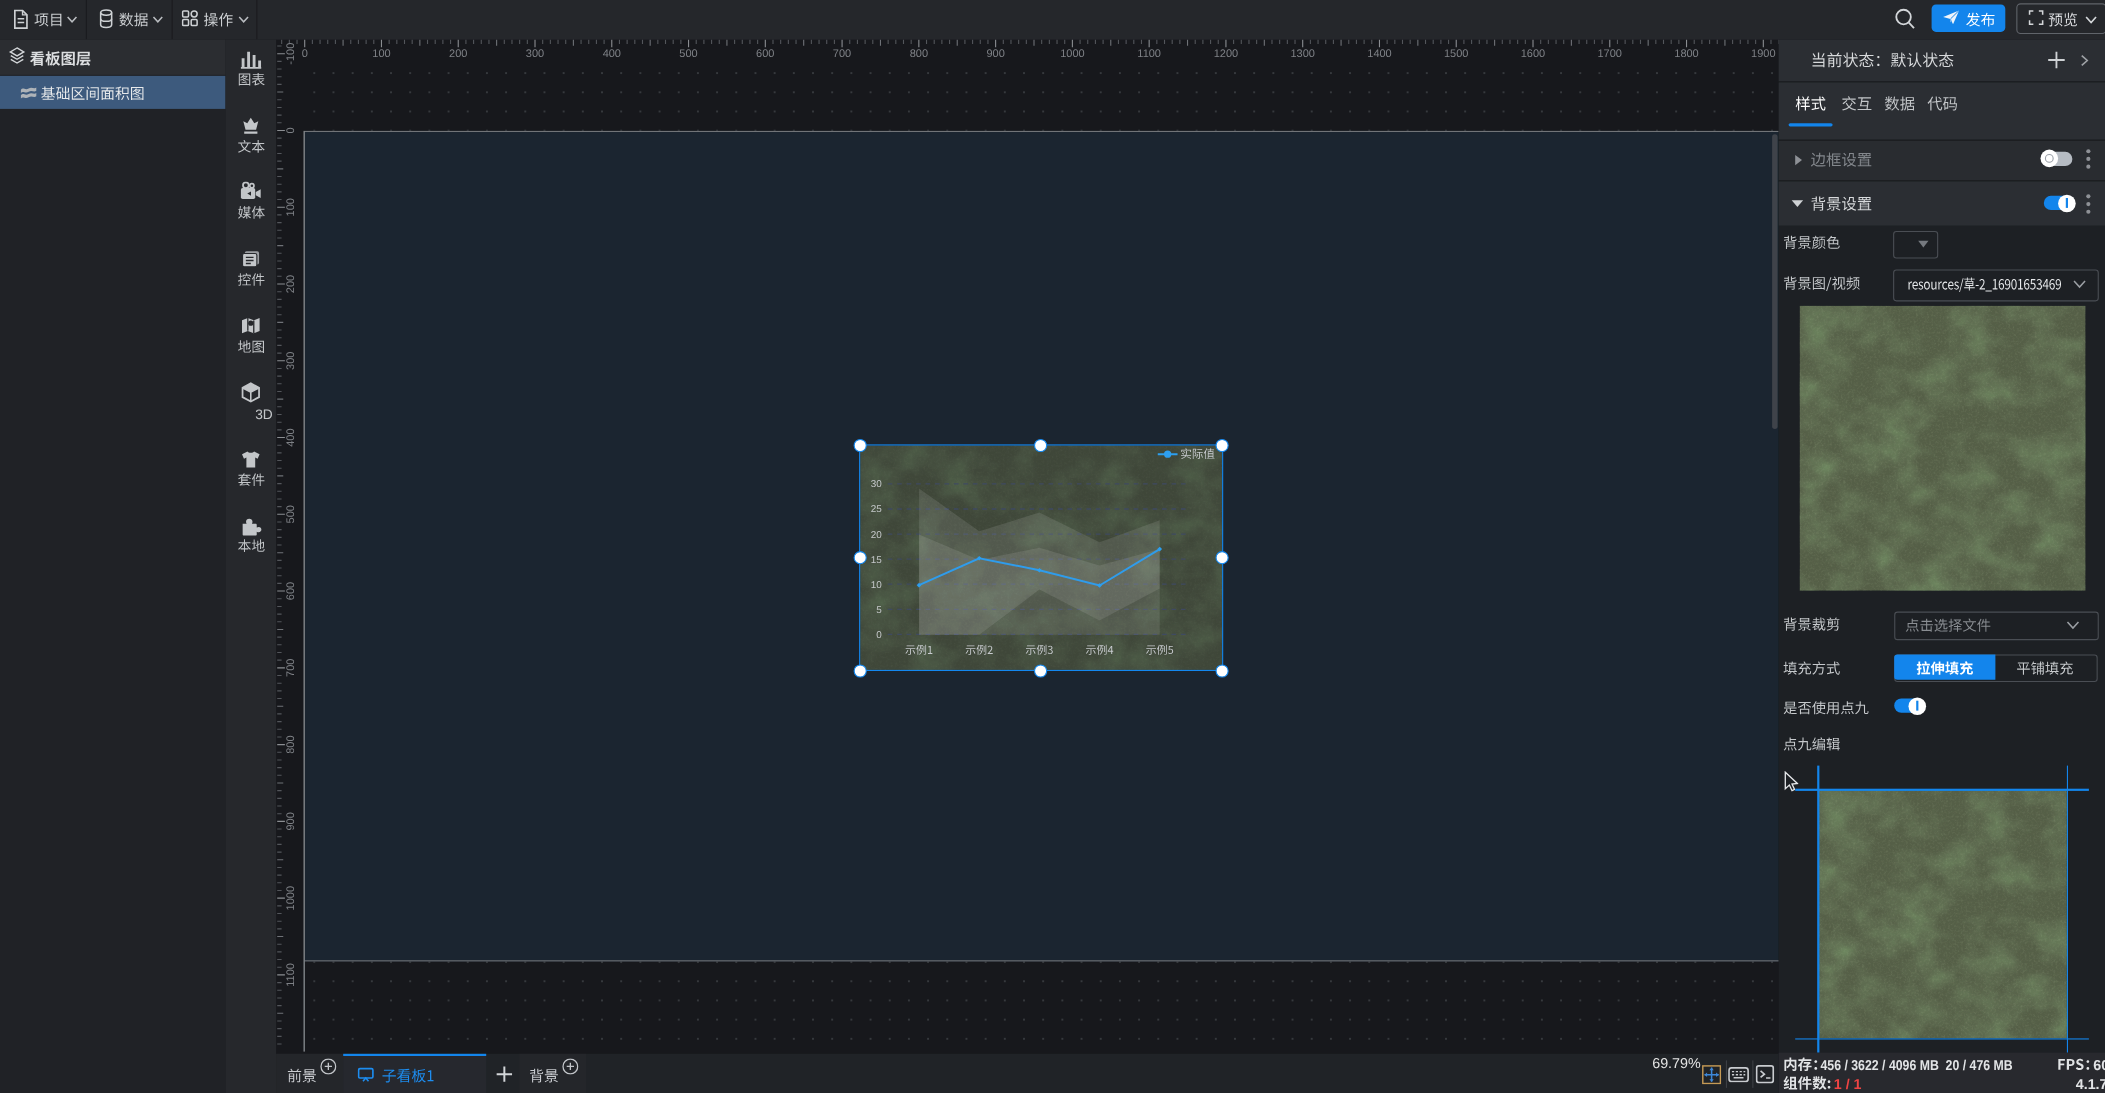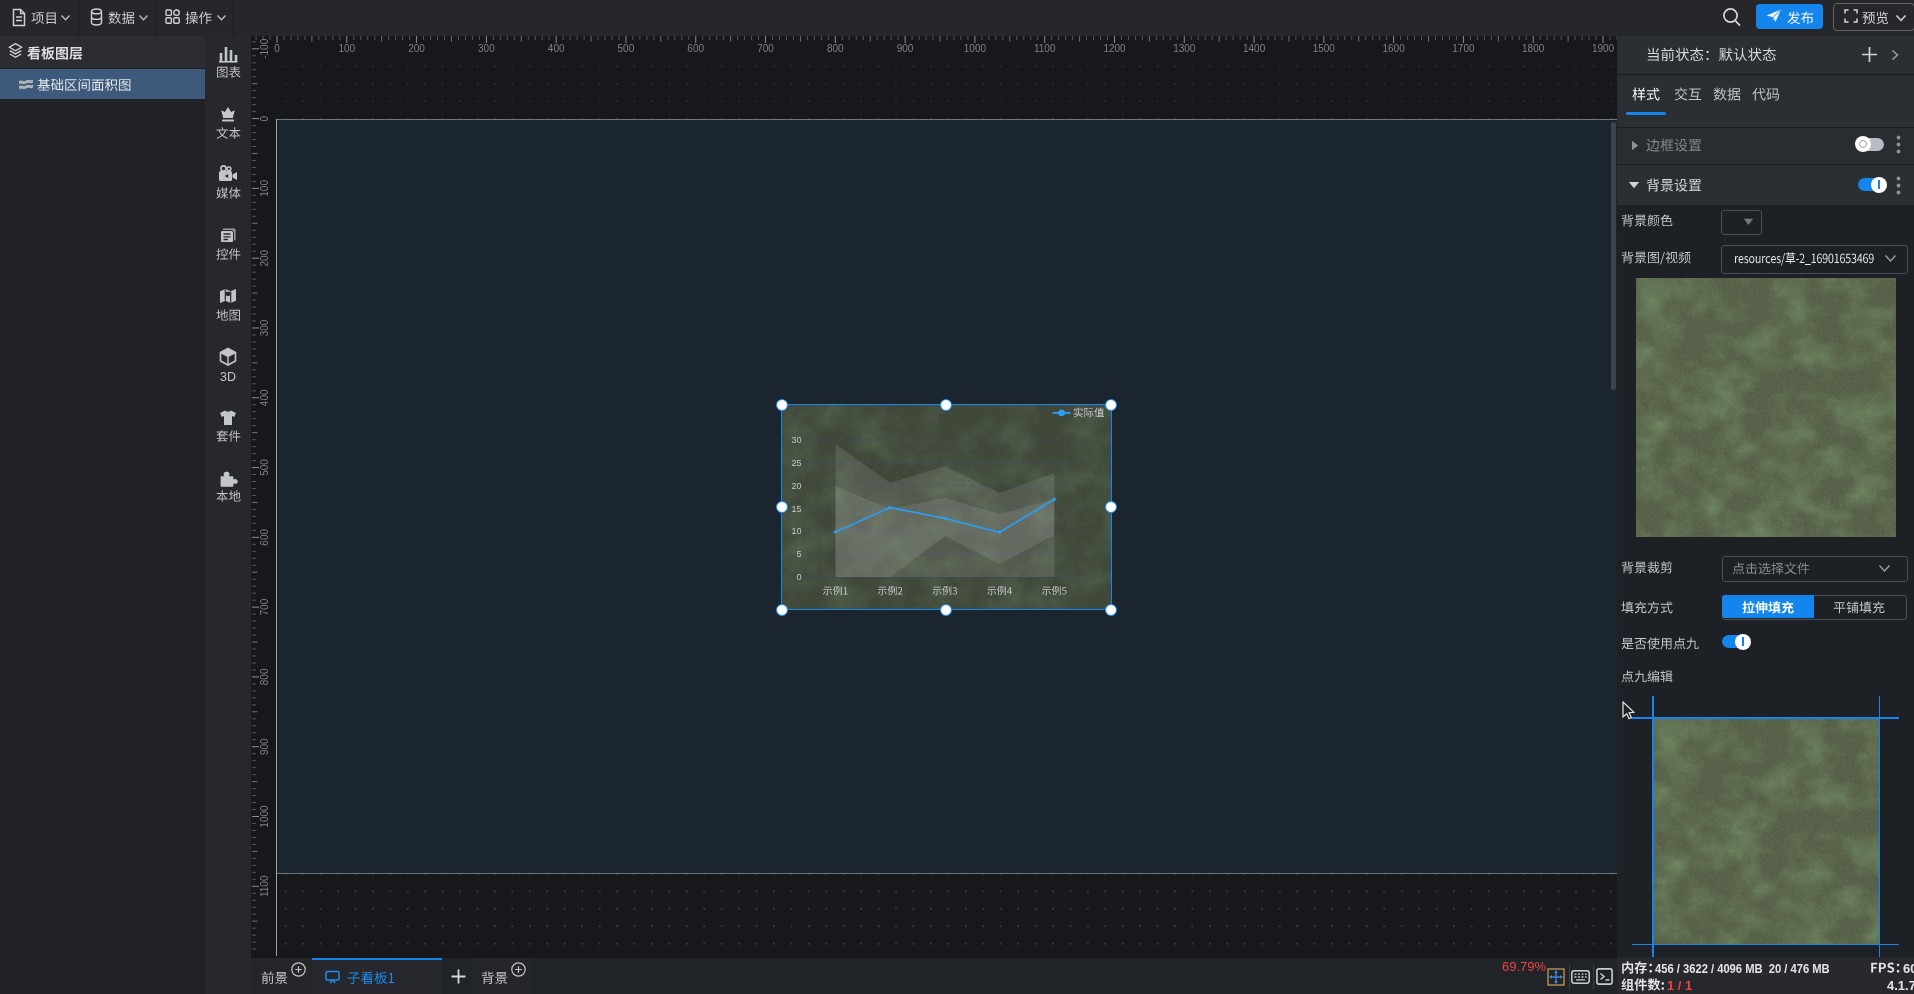--- a/index.html
+++ b/index.html
@@ -134,7 +134,7 @@
       <path d="M2.7 5.7 L10 9.5 L17.3 5.7 M10 9.5 V17.8" stroke="#c3c6c9" stroke-width="1.4" fill="none"></path>
       <path d="M10 1.5 L17.5 5.5 L10 9.5 L2.5 5.5 Z" fill="#c3c6c9"></path>
     </svg>
-    <div style="position:absolute;left:208px;top:370px;width:40px;text-align:center;font:12.5px 'Liberation Sans',sans-serif;color:#c3c6c9">3D</div>
+    <div style="position:absolute;left:208px;top:370px;width:40px;text-align:right;font:12.5px 'Liberation Sans',sans-serif;color:#c3c6c9">3D</div>
     <svg style="position:absolute;left:218px;top:408px" width="20" height="20" viewBox="0 0 20 20">
       <path d="M7 2.5 C7.8 4 12.2 4 13 2.5 L18 5 L16.2 9 L14 8 V17 H6 V8 L3.8 9 L2 5 Z" fill="#c3c6c9"></path>
     </svg>

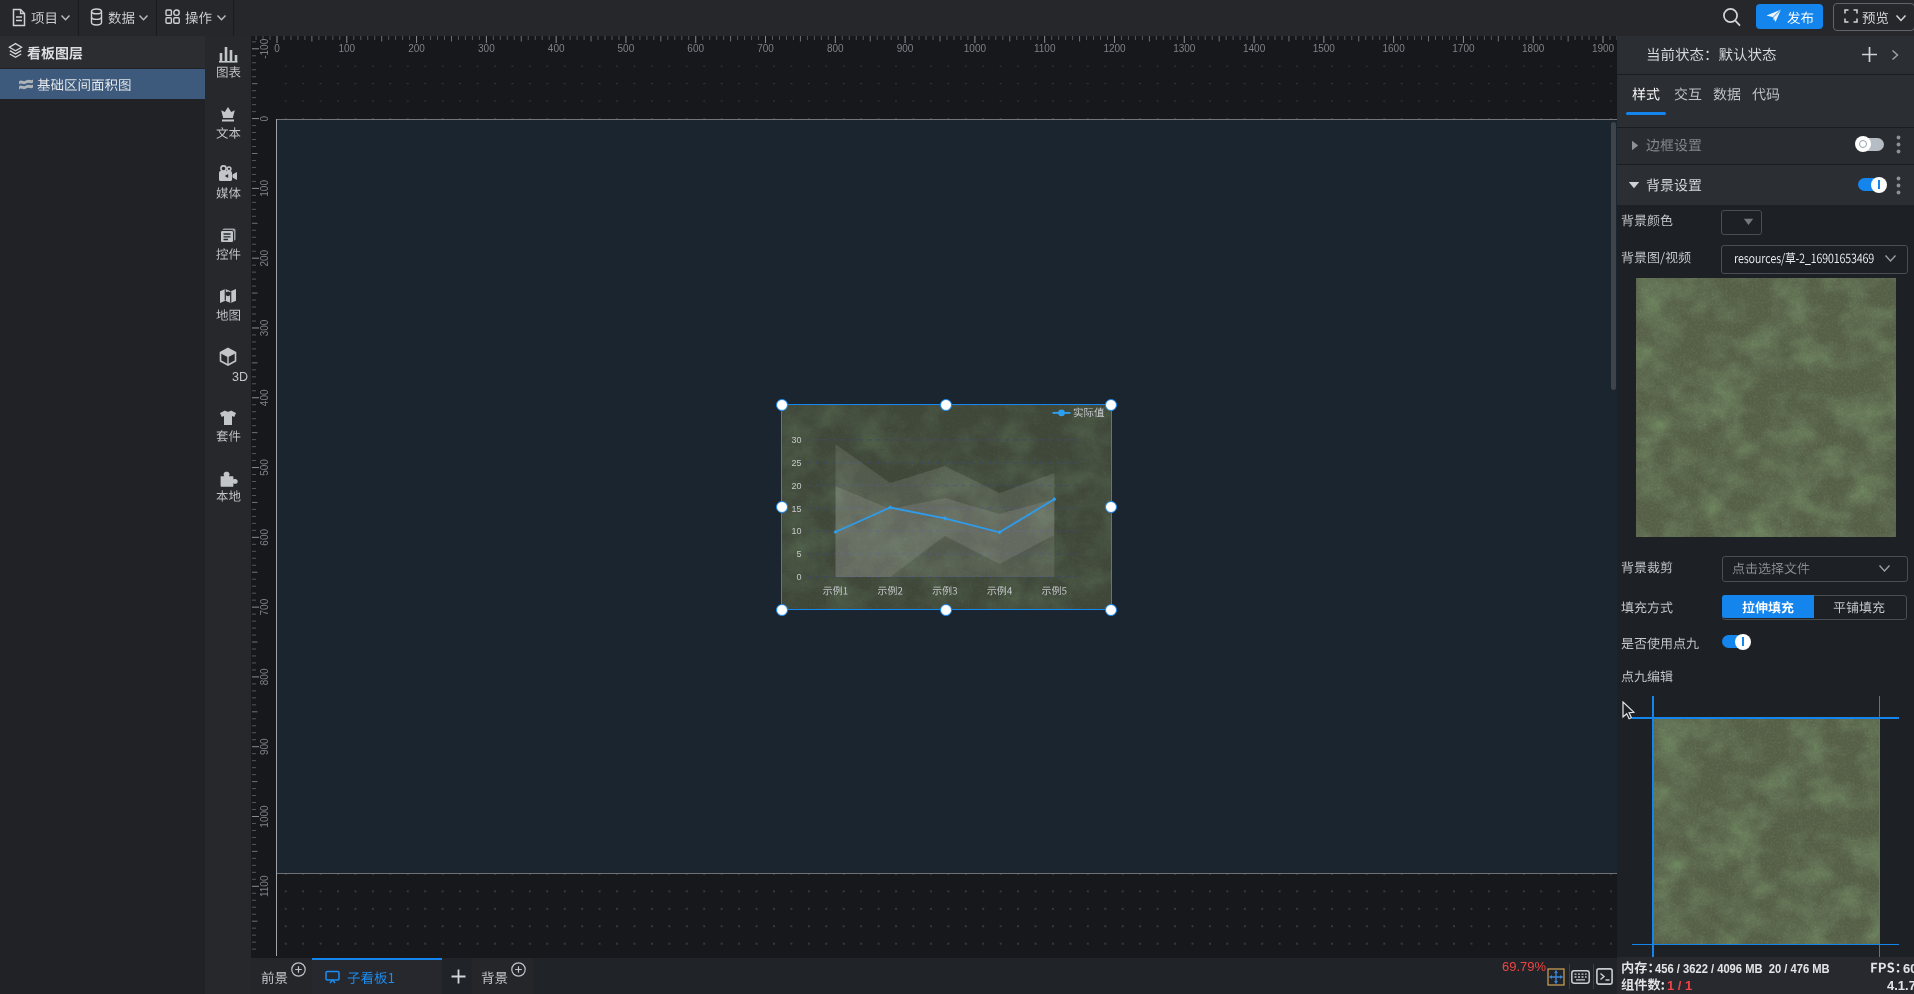--- a/index.html
+++ b/index.html
@@ -613,7 +613,7 @@
       <circle cx="7.5" cy="7.5" r="6.7" fill="none" stroke="#c2c5c9" stroke-width="1.2"></circle>
       <path d="M7.5 4.2 V10.8 M4.2 7.5 H10.8" stroke="#c2c5c9" stroke-width="1.2"></path>
     </svg>
-    <div style="position:absolute;left:1502px;top:959px;width:40px;font:13px 'Liberation Sans',sans-serif;color:#ef4444">69.79%</div>
+    <div style="position:absolute;left:1502px;top:959px;width:40px;font:13px 'Liberation Sans',sans-serif;color:#e5e5e5">69.79%</div>
     <svg style="position:absolute;left:1547px;top:968px" width="18" height="18" viewBox="0 0 18 18">
       <rect x="1" y="1" width="16" height="16" fill="none" stroke="#c59a55" stroke-width="1.3"></rect>
       <path d="M9 2.5 V15.5 M2.5 9 H15.5" stroke="#3d87d8" stroke-width="1.4"></path>

